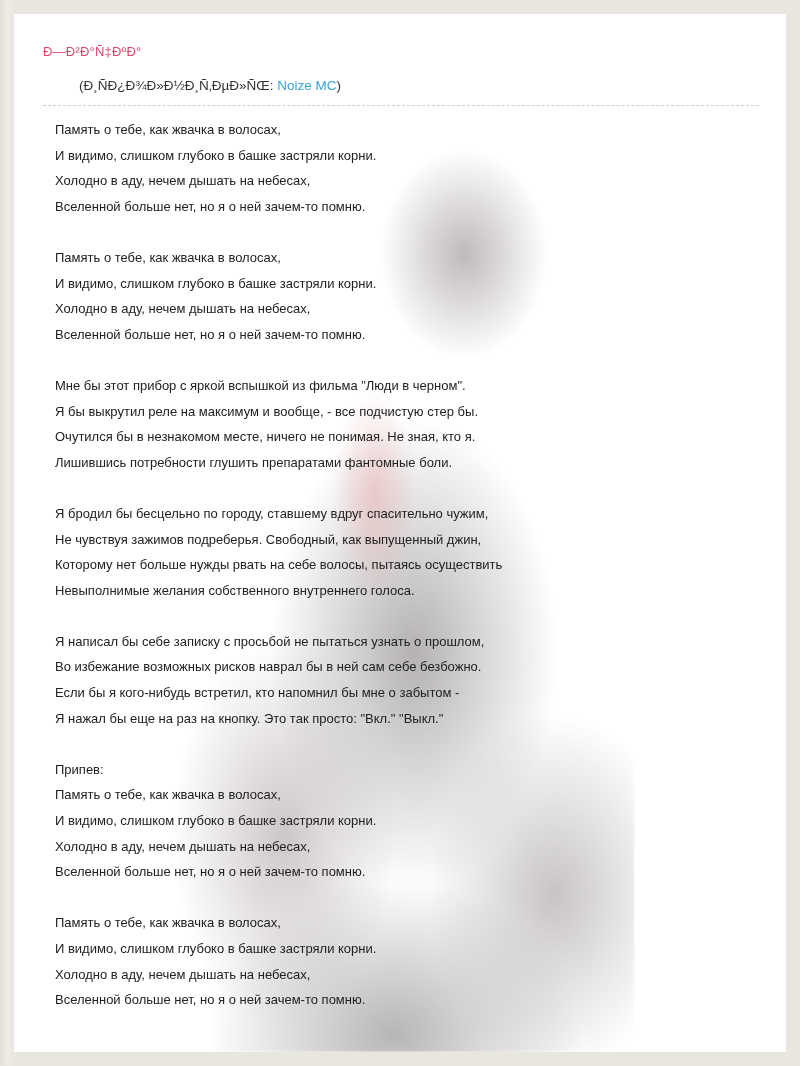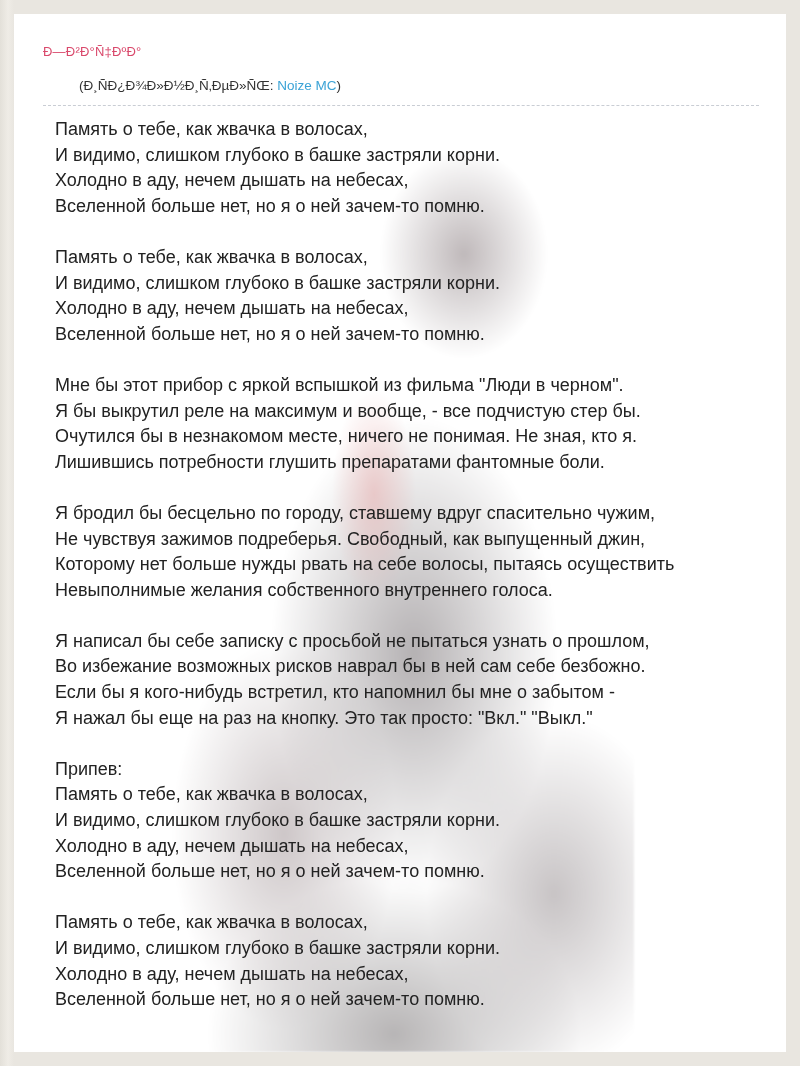--- a/index.html
+++ b/index.html
@@ -108,7 +108,7 @@
     left: 41px;
     top: 103px;
     width: 710px;
-    font-size: 18px;
+    font-size: 13px;
     line-height: 25.6px;
     color: #222222;
     white-space: pre-wrap;

